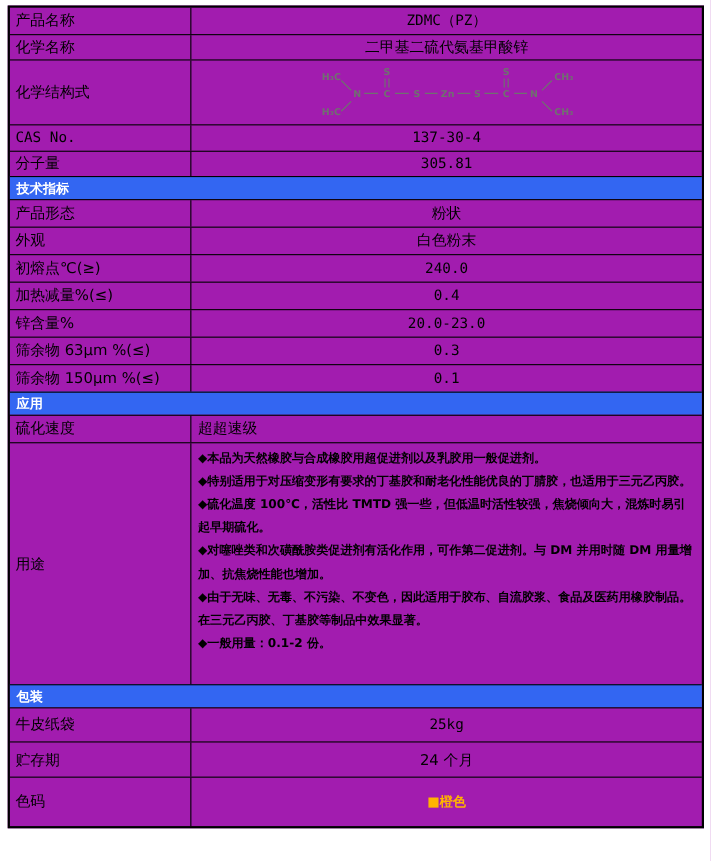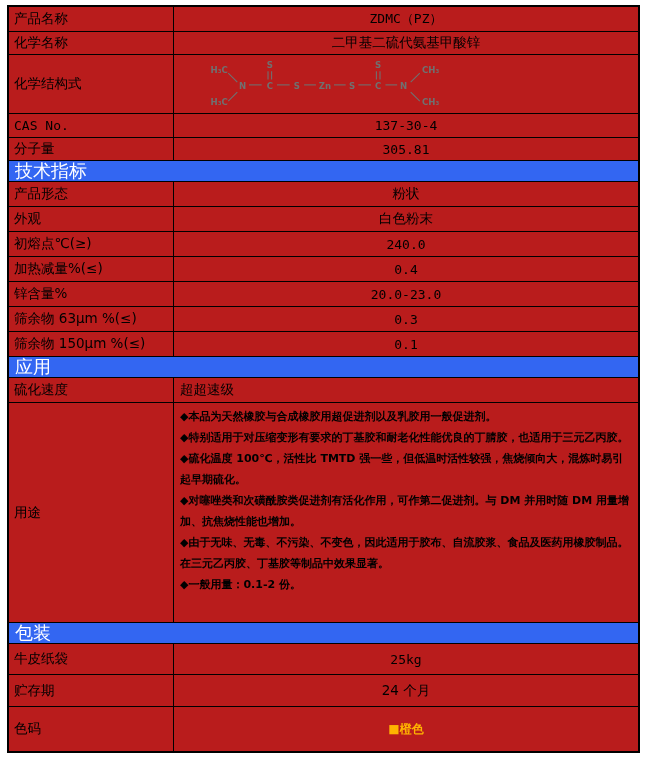--- a/index.html
+++ b/index.html
@@ -13,7 +13,7 @@
   .sheet {
     position: absolute; left: 7px; top: 5px; width: 633px;
     border: 2px solid var(--color-border, #000);
-    background: #b91c1c;
+    background: #a21caf;
   }
   .row { display: flex; border-top: 1px solid var(--color-border, #000); }
   .row.first { border-top: none; }

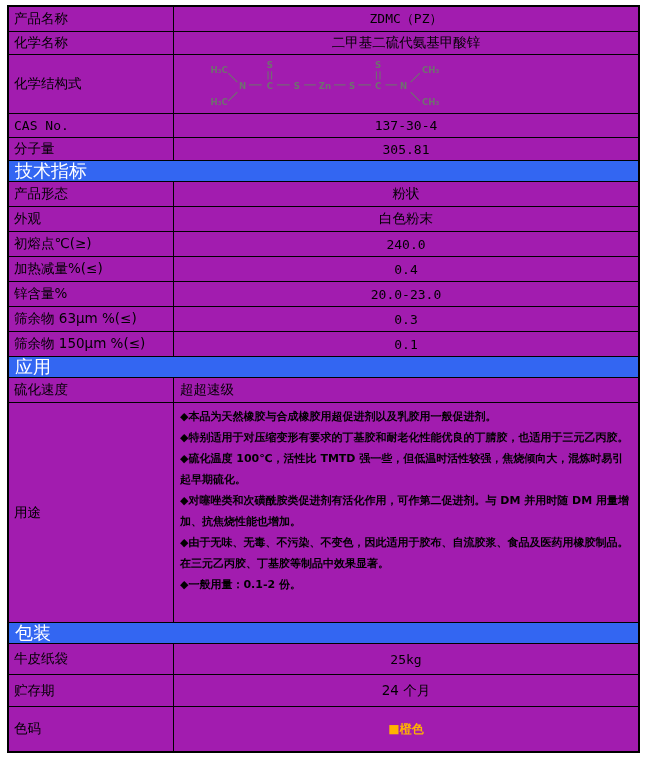--- a/index.html
+++ b/index.html
@@ -44,7 +44,7 @@
     color: var(--color-orange, #FFB400);
     font-weight: bold; font-size: 12px;
   }
-  .struct-wrap { justify-content: flex-start; }
+  .struct-wrap { justify-content: center; }
   svg text {
     font-family: "DejaVu Sans", sans-serif;
     font-size: 9.5px; font-weight: bold;

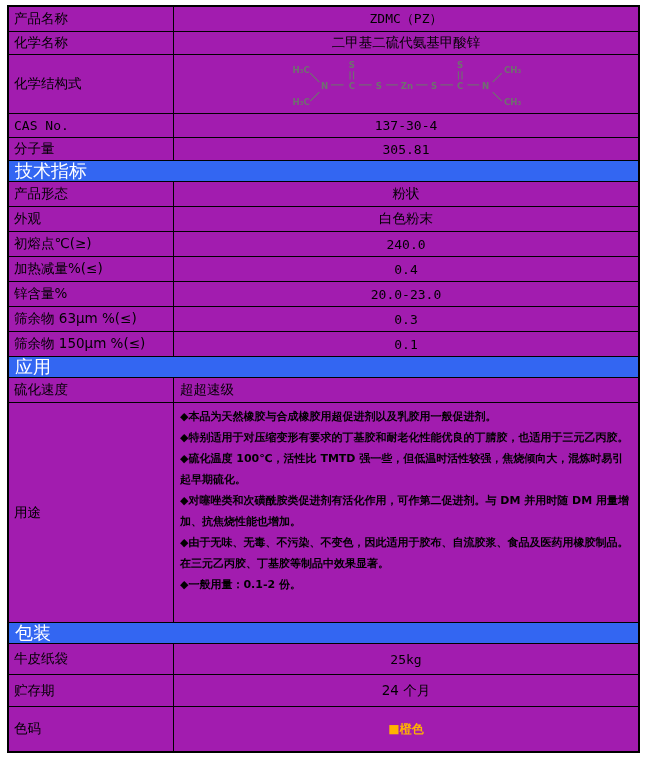--- a/index.html
+++ b/index.html
@@ -33,7 +33,7 @@
     height: 21px; display: flex; align-items: center;
     background: var(--color-header_bg, #3366F2);
     color: var(--color-header_text, #ffffff);
-    font-weight: normal; font-size: 18px; padding-left: 6px;
+    font-weight: bold; font-size: 12px; padding-left: 6px;
     border-top: 1px solid var(--color-border, #000);
   }
   .usage-value {

